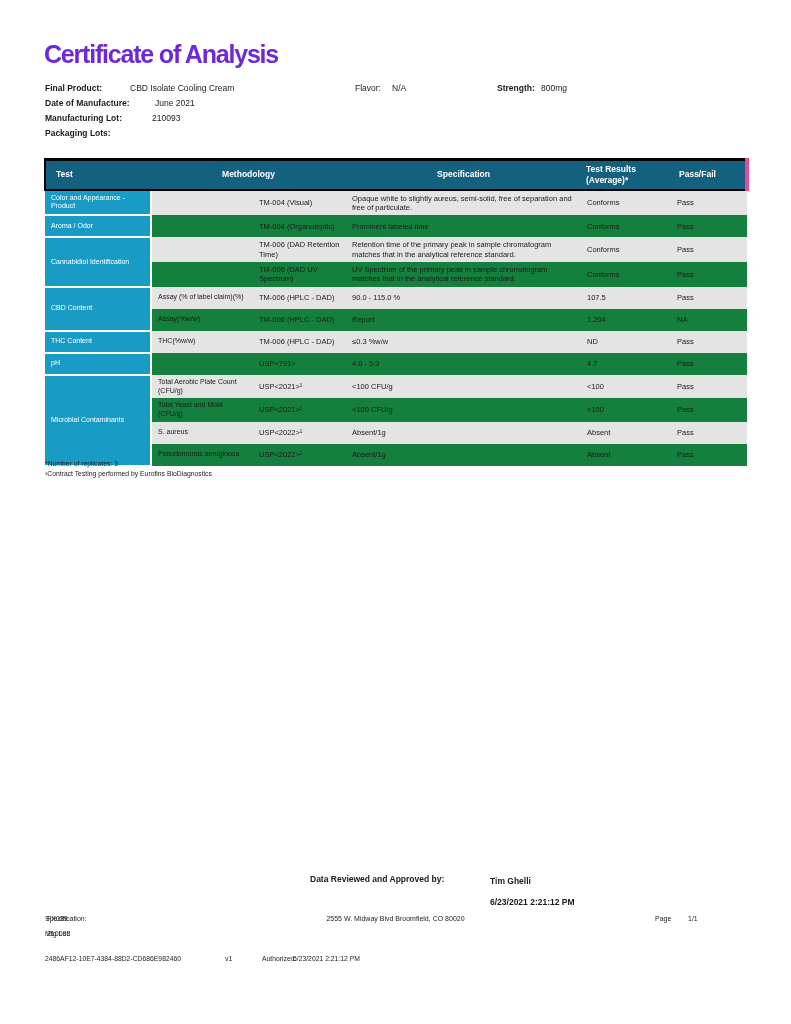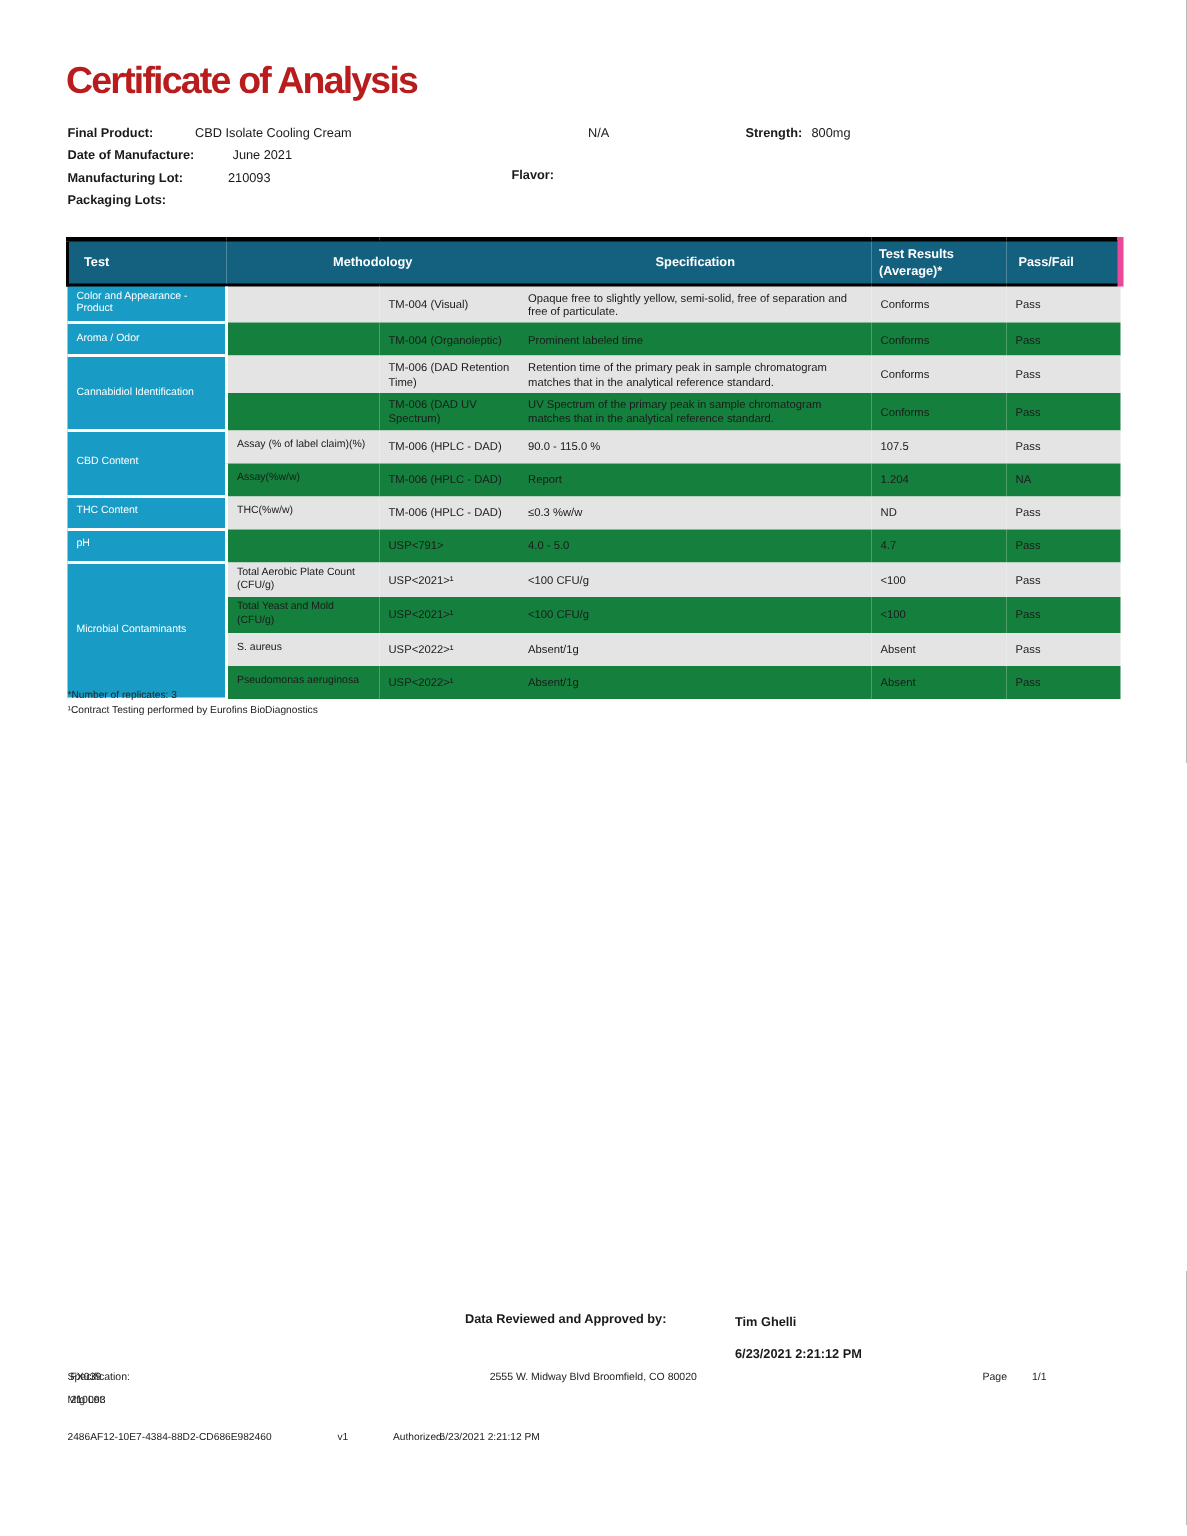--- a/index.html
+++ b/index.html
@@ -12,7 +12,7 @@
   
   .title {
     position:absolute; left:44px; top:40px;
-    font-size:25px; font-weight:bold; letter-spacing:-1.2px; color:#b91c1c;
+    font-size:25px; font-weight:bold; letter-spacing:-1.2px; color:#6d28d9;
   }
   
   .meta { position:absolute; left:45px; top:81px; width:720px; font-size:8.5px; }

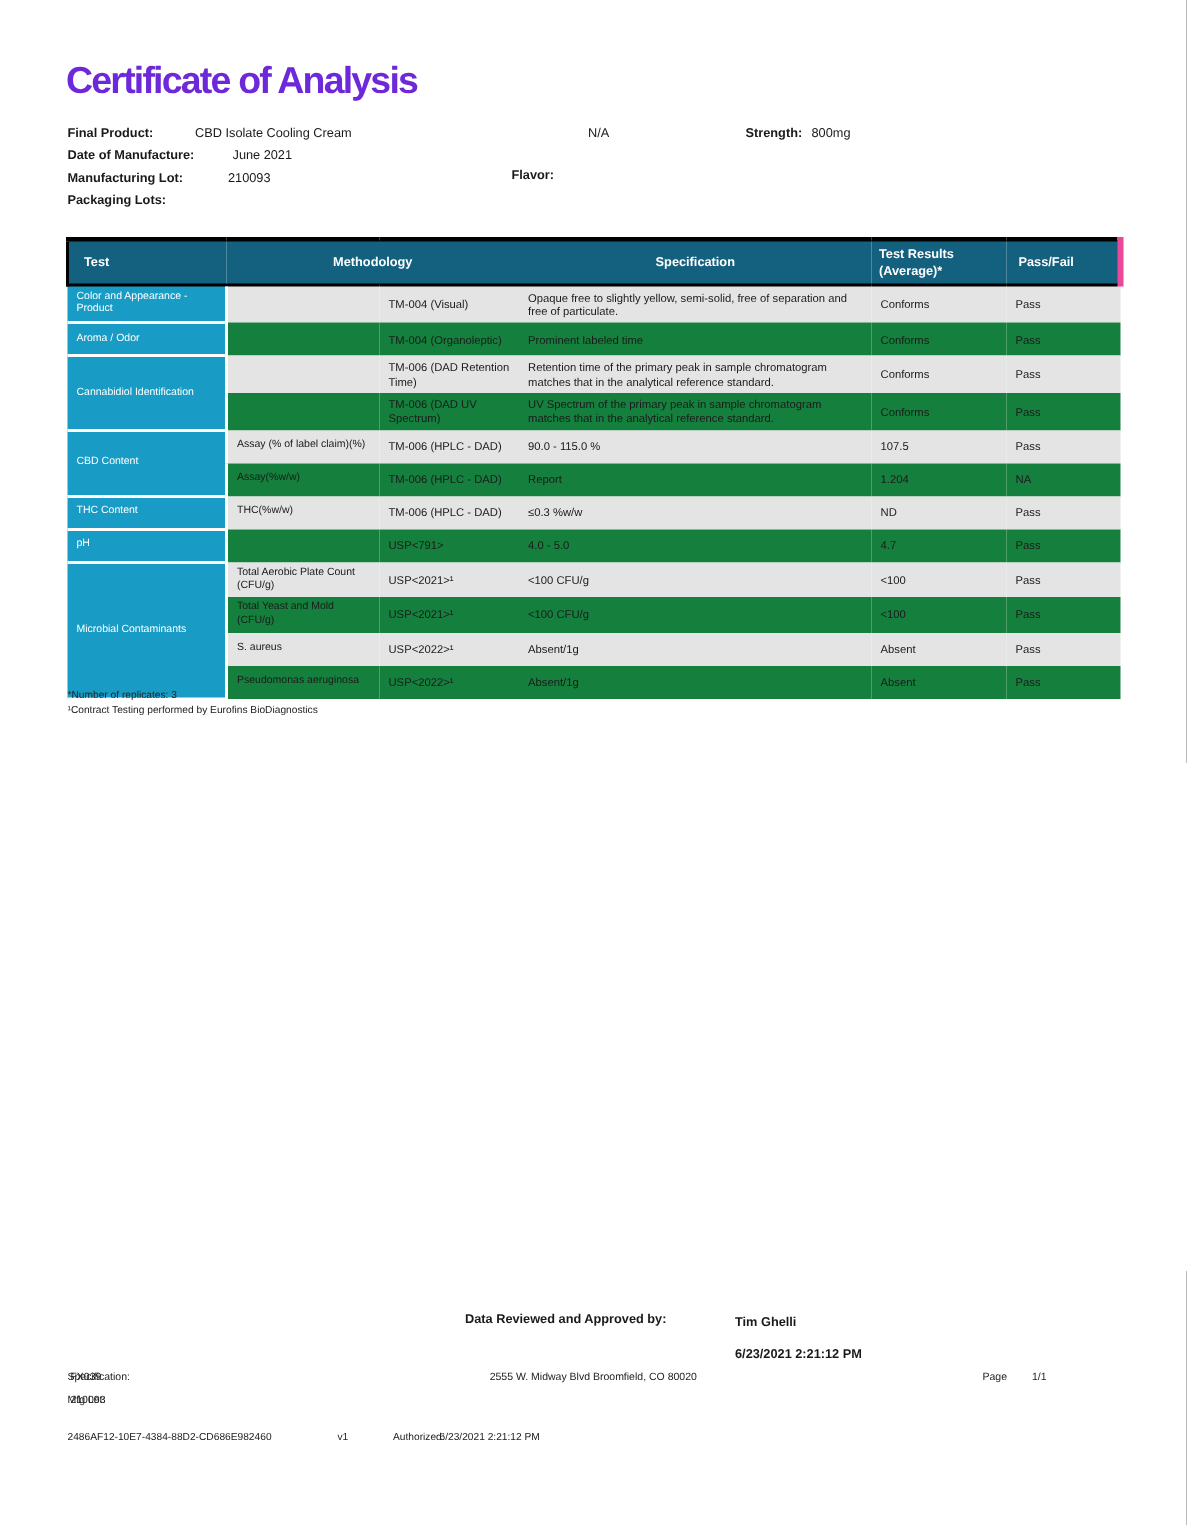--- a/index.html
+++ b/index.html
@@ -22,7 +22,7 @@
   .w-dm  { width:110px; }
   .w-ml  { width:107px; }
   .abs { position:absolute; top:0; }
-  .flavor-lbl   { left:296px; font-weight:bold;margin-top:28px; }
+  .flavor-lbl   { left:310px; font-weight:normal; }
   .flavor-val   { left:347px; }
   .strength-lbl { left:452px; font-weight:bold; }
   .strength-val { left:496px; }

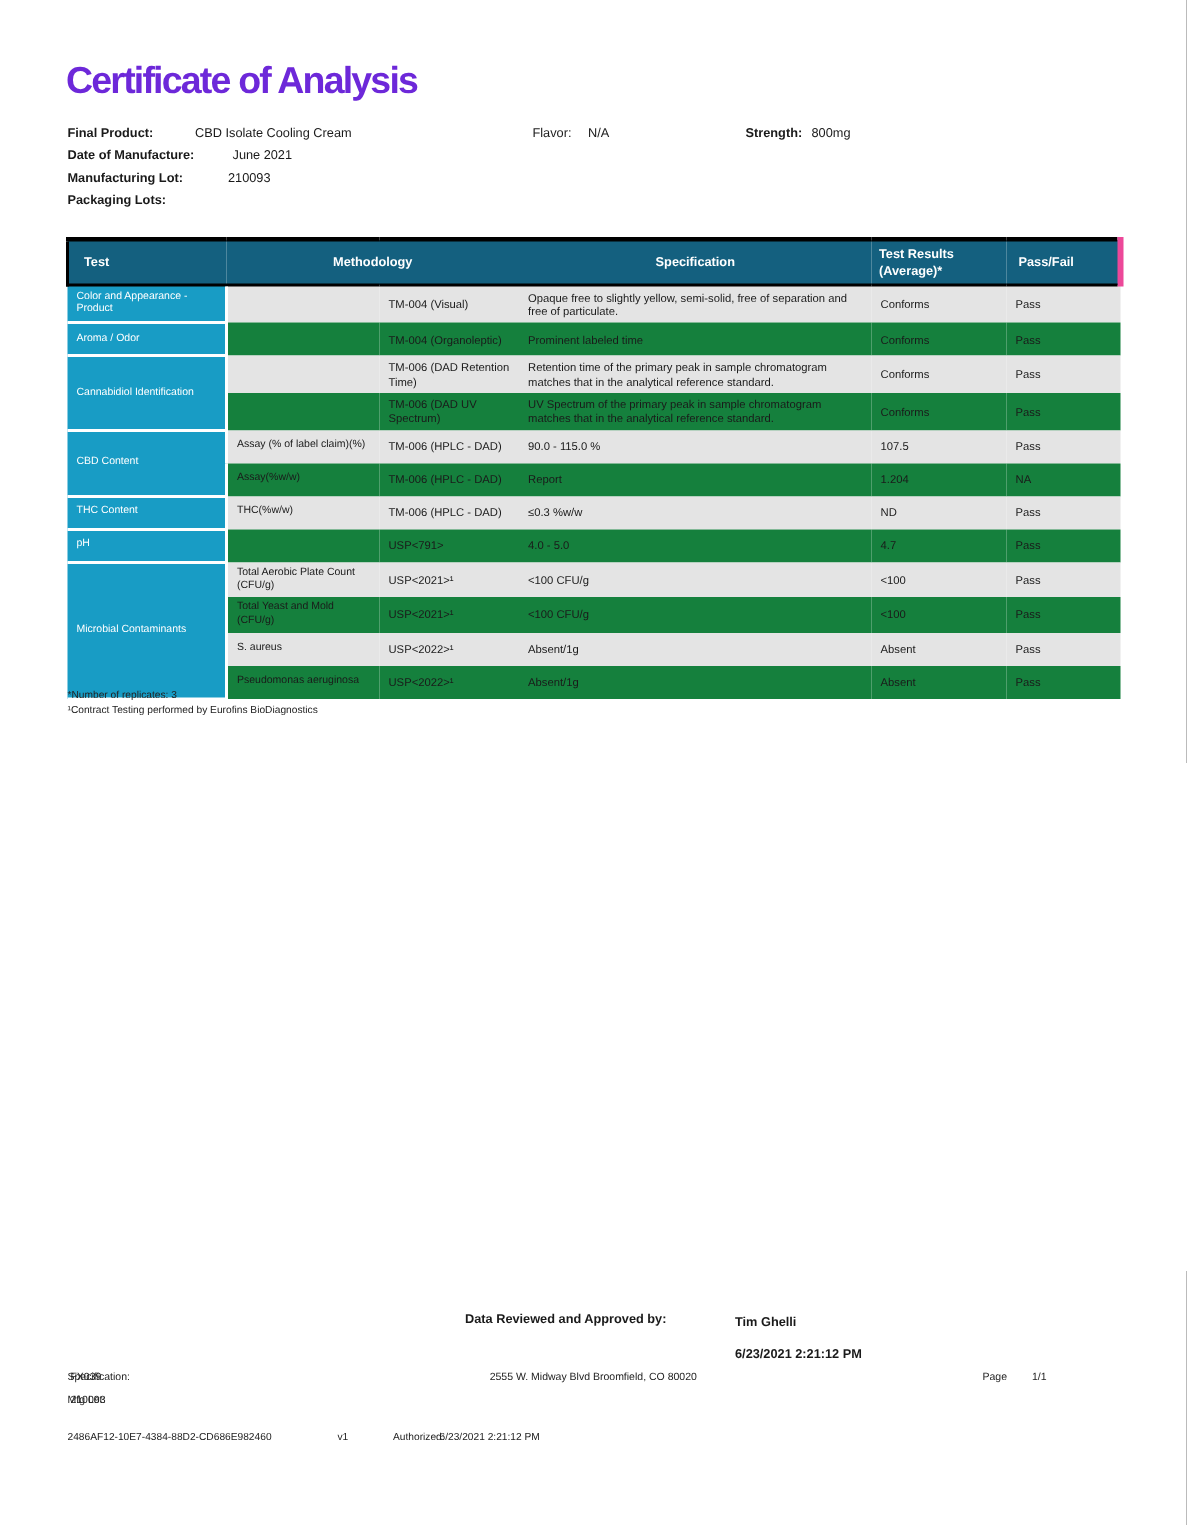--- a/index.html
+++ b/index.html
@@ -123,7 +123,7 @@
           <td class="test-cell" rowspan="1">Color and Appearance - Product</td>
           <td class="param-cell"></td>
           <td class="method-cell">TM-004 (Visual)</td>
-          <td class="spec-cell">Opaque free to slightly yellow, semi-solid, free of separation and free of particulate.</td>
+          <td class="spec-cell">Opaque white to slightly aureus, semi-solid, free of separation and free of particulate.</td>
           <td class="result-cell">Conforms</td>
           <td class="passfail-cell">Pass</td>
         </tr>

